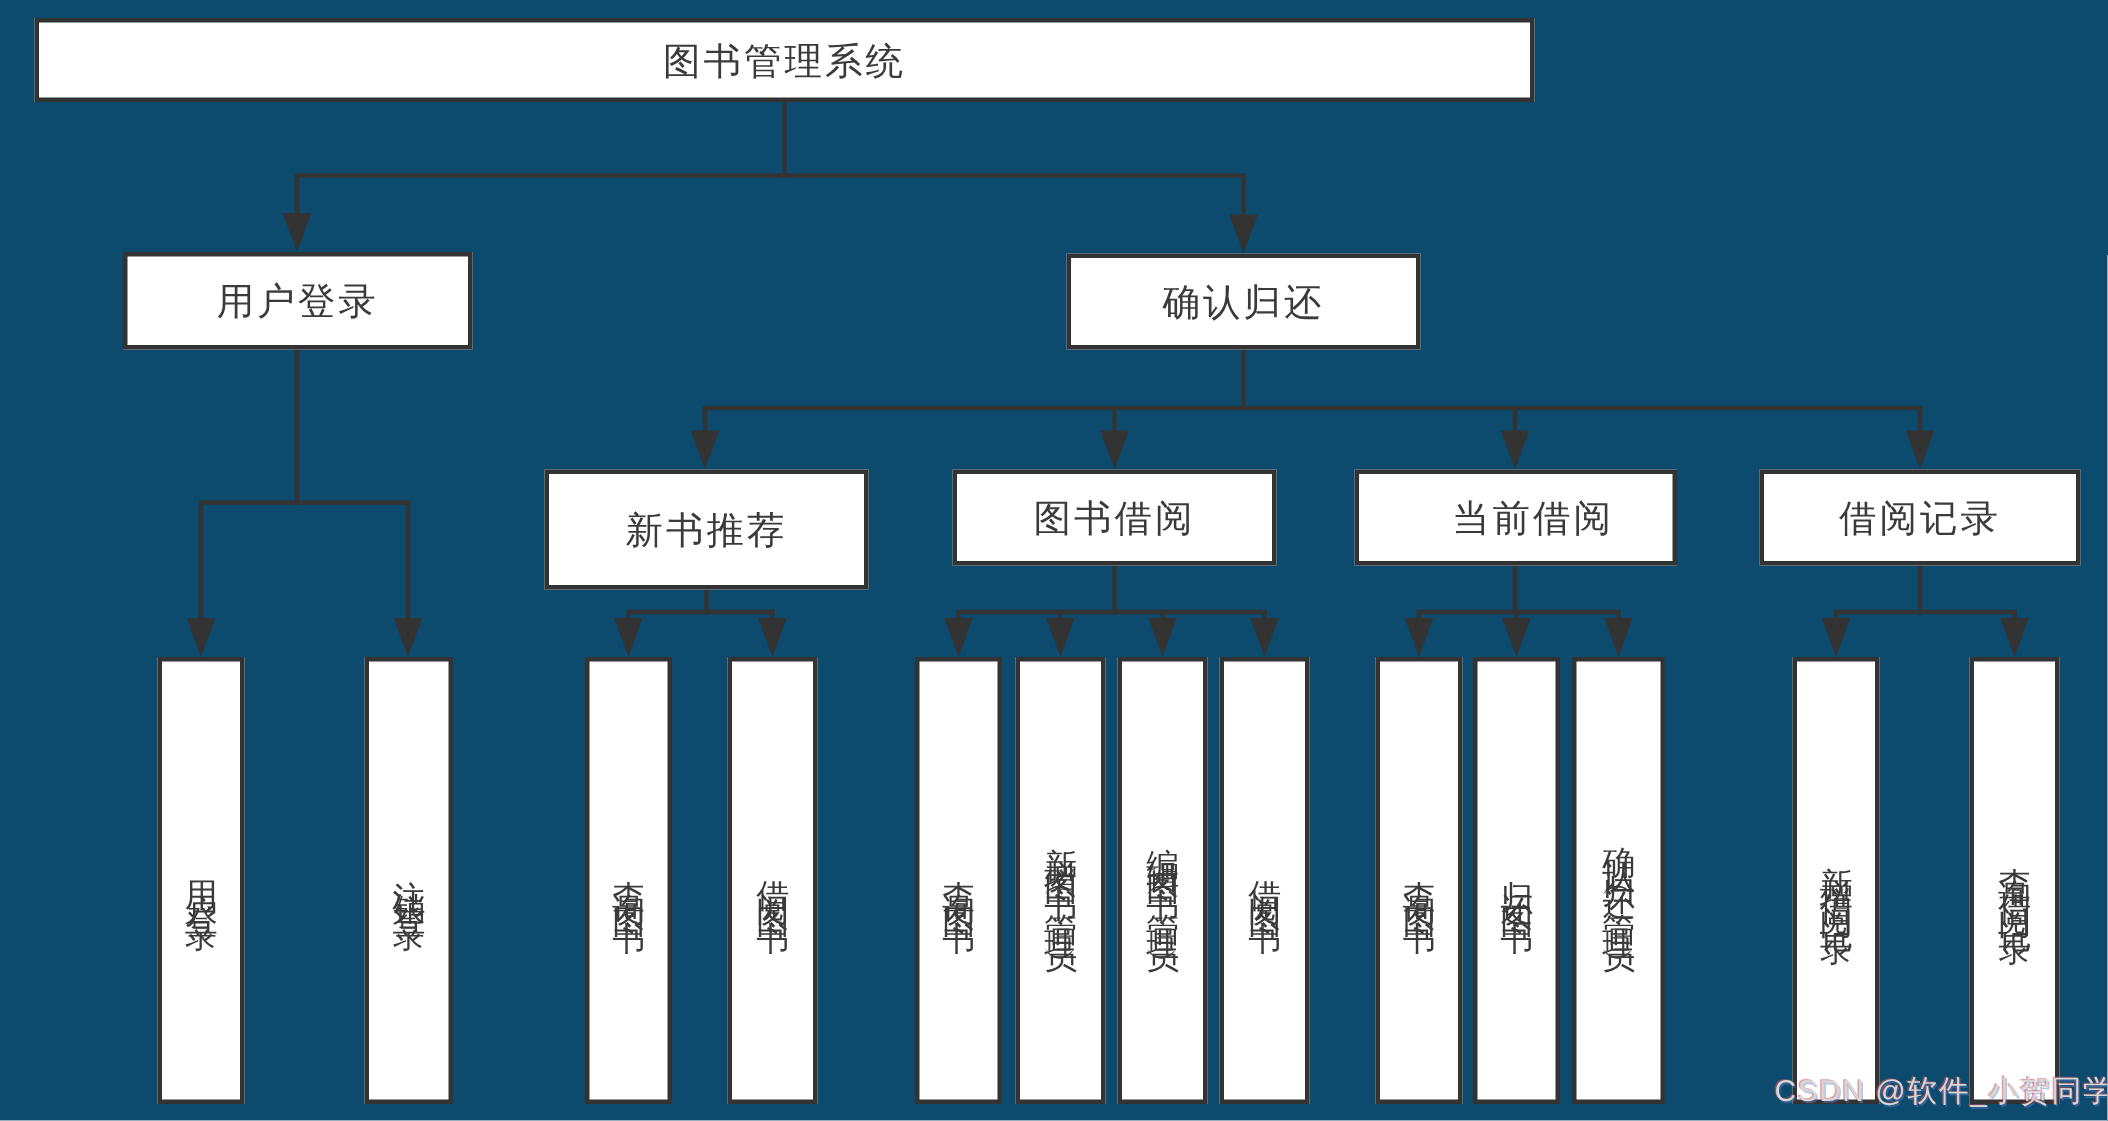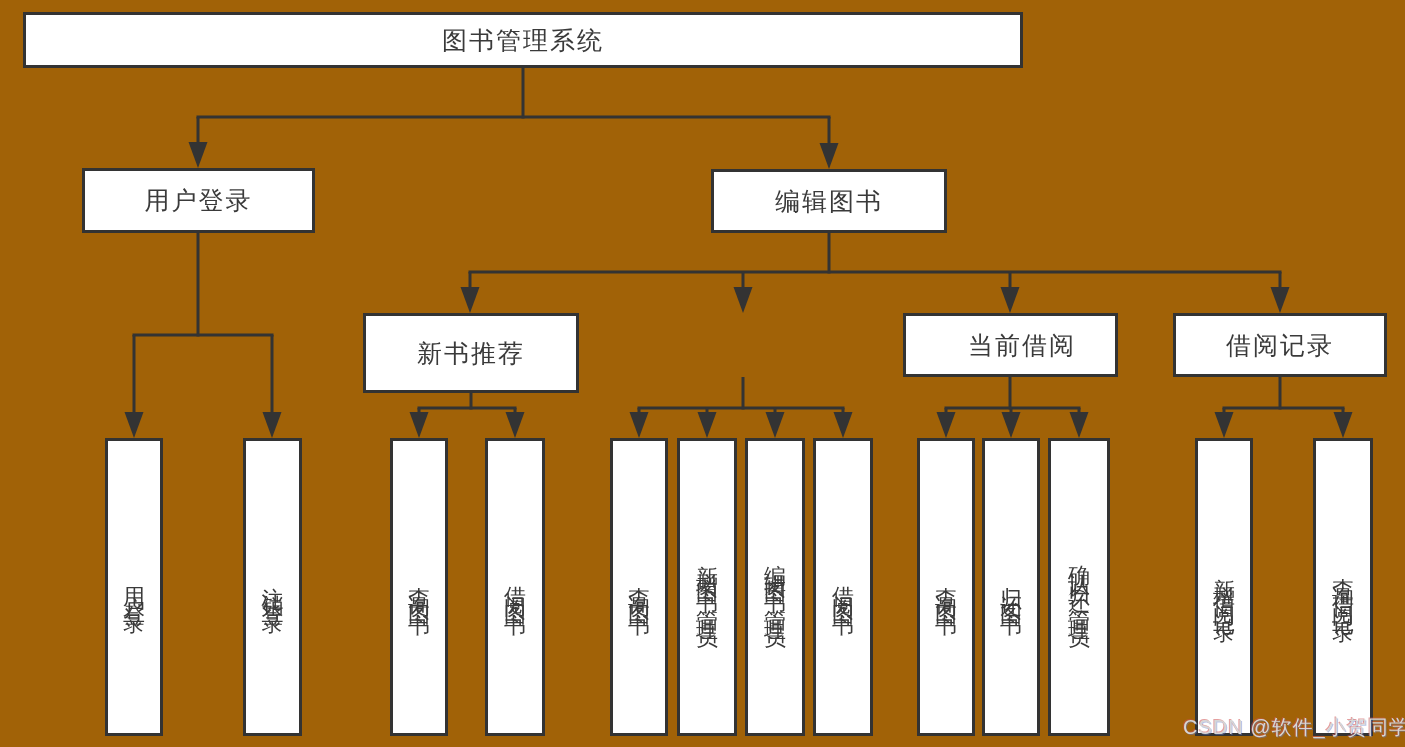--- a/index.html
+++ b/index.html
@@ -12,7 +12,7 @@
     position: relative;
     width: 1405px;
     height: 747px;
-    background: #a16207;
+    background: #0c4a6e;
     overflow: hidden;
   }
   svg.wires {

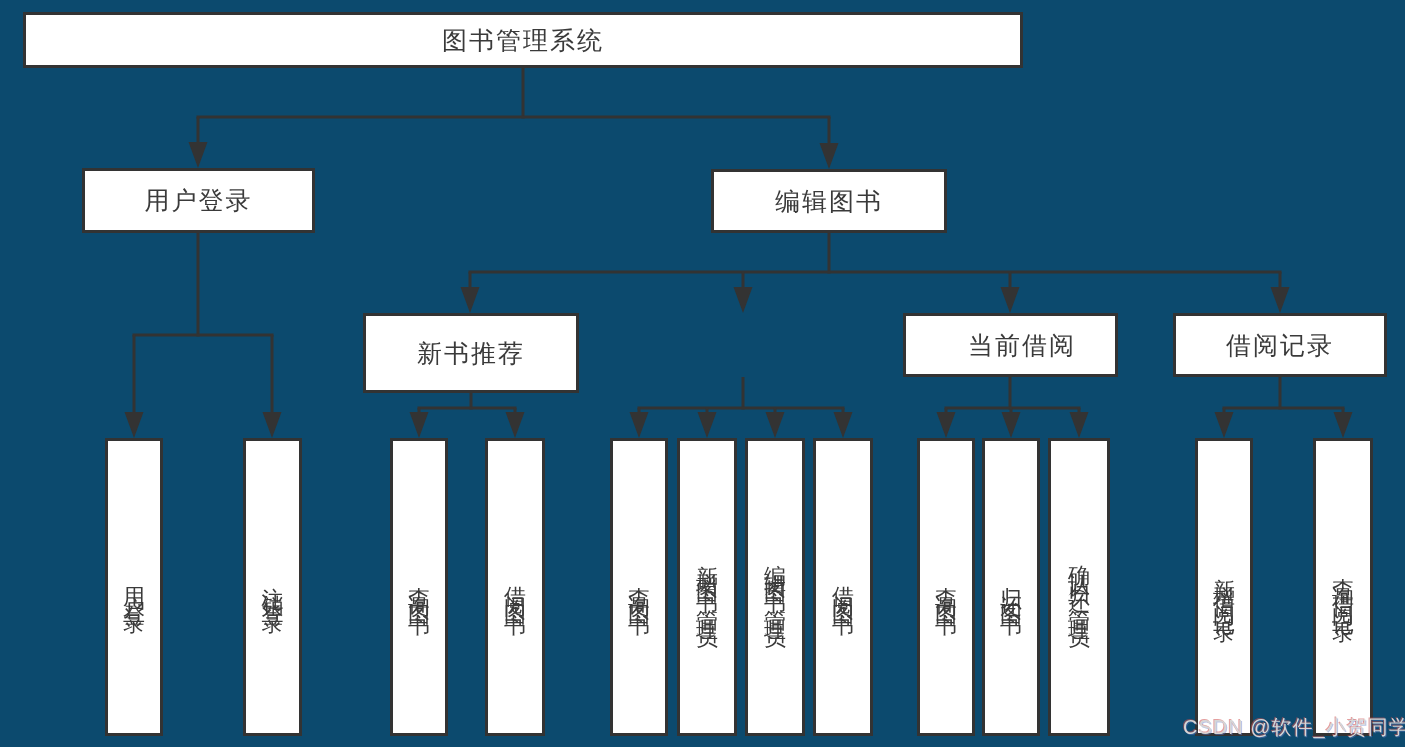--- a/index.html
+++ b/index.html
@@ -144,7 +144,7 @@
   <div class="node" style="left:23px; top:12px; width:1000px; height:56px;">图书管理系统</div>
 
   <div class="node" style="left:82px; top:168px; width:233px; height:65px;">用户登录</div>
-  <div class="node" style="left:711px; top:169px; width:236px; height:64px;">编辑图书</div>
+  <div class="node" style="left:711px; top:169px; width:236px; height:64px;">确认归还</div>
 
   <div class="node" style="left:363px; top:313px; width:216px; height:80px;">新书推荐</div>
   <div class="node" style="left:903px; top:313px; width:215px; height:64px;padding-left:23px;">当前借阅</div>

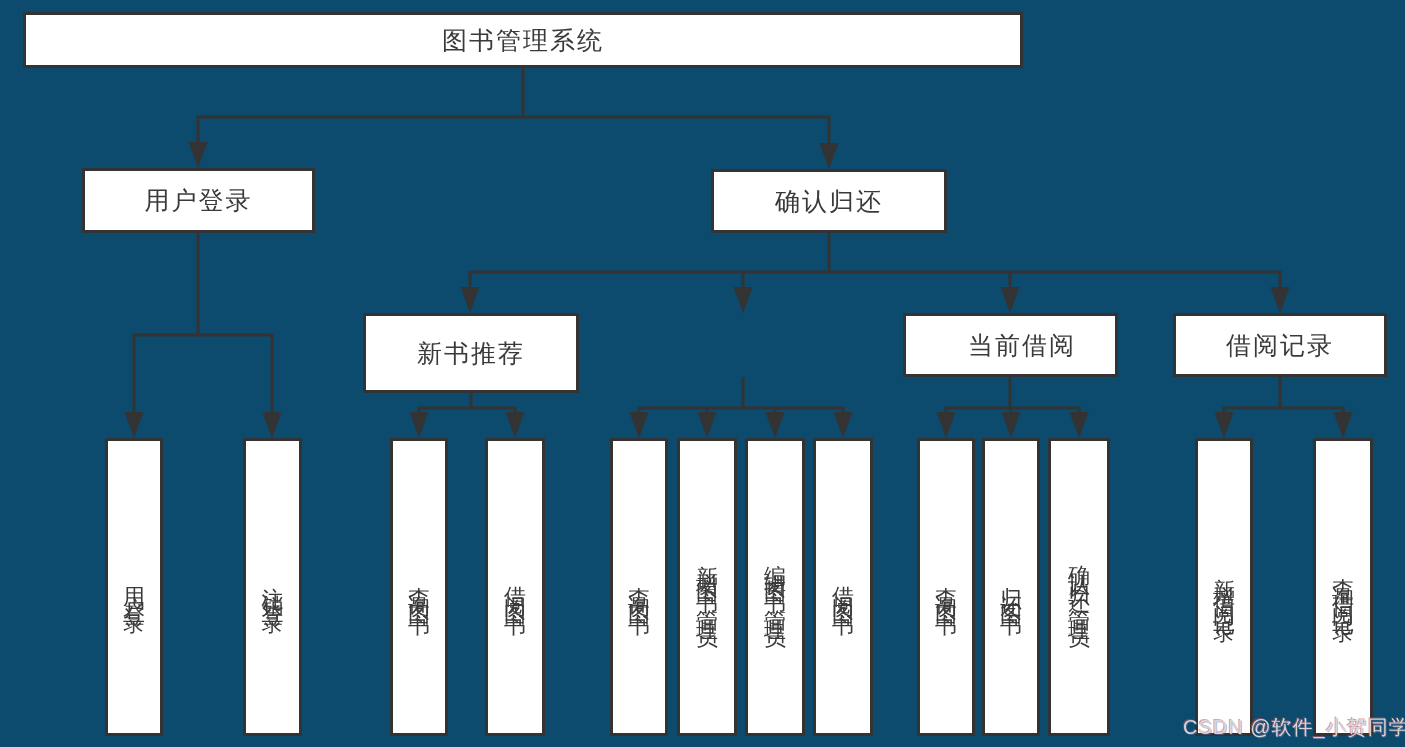--- a/index.html
+++ b/index.html
@@ -147,6 +147,7 @@
   <div class="node" style="left:711px; top:169px; width:236px; height:64px;">确认归还</div>
 
   <div class="node" style="left:363px; top:313px; width:216px; height:80px;">新书推荐</div>
+  <div class="node" style="left:635px; top:313px; width:216px; height:64px;">图书借阅</div>
   <div class="node" style="left:903px; top:313px; width:215px; height:64px;padding-left:23px;">当前借阅</div>
   <div class="node" style="left:1173px; top:313px; width:214px; height:64px;">借阅记录</div>
 

